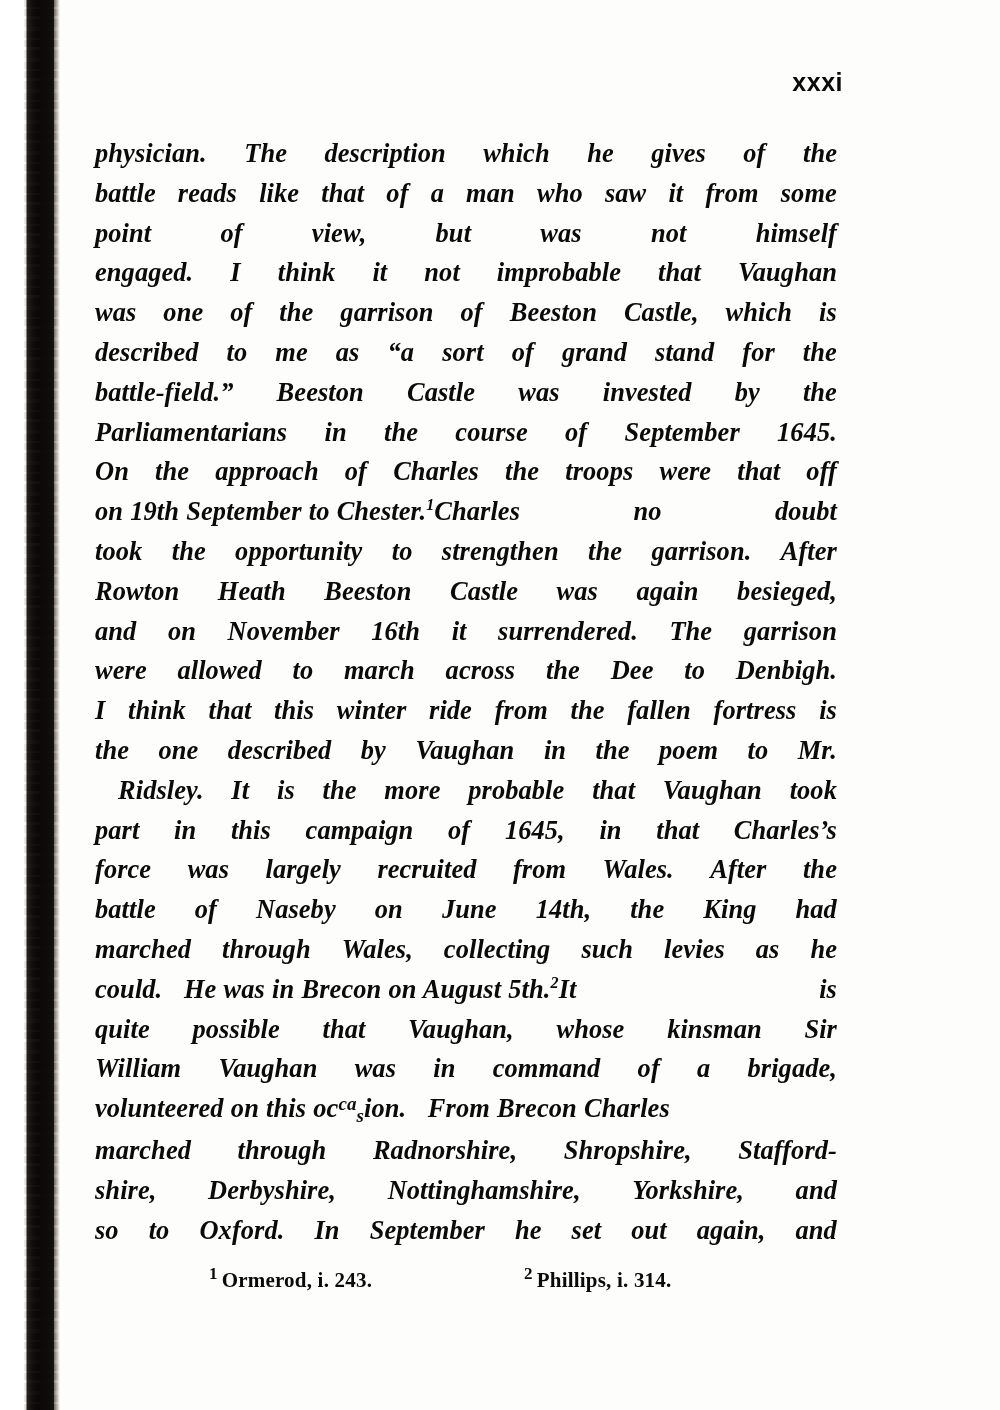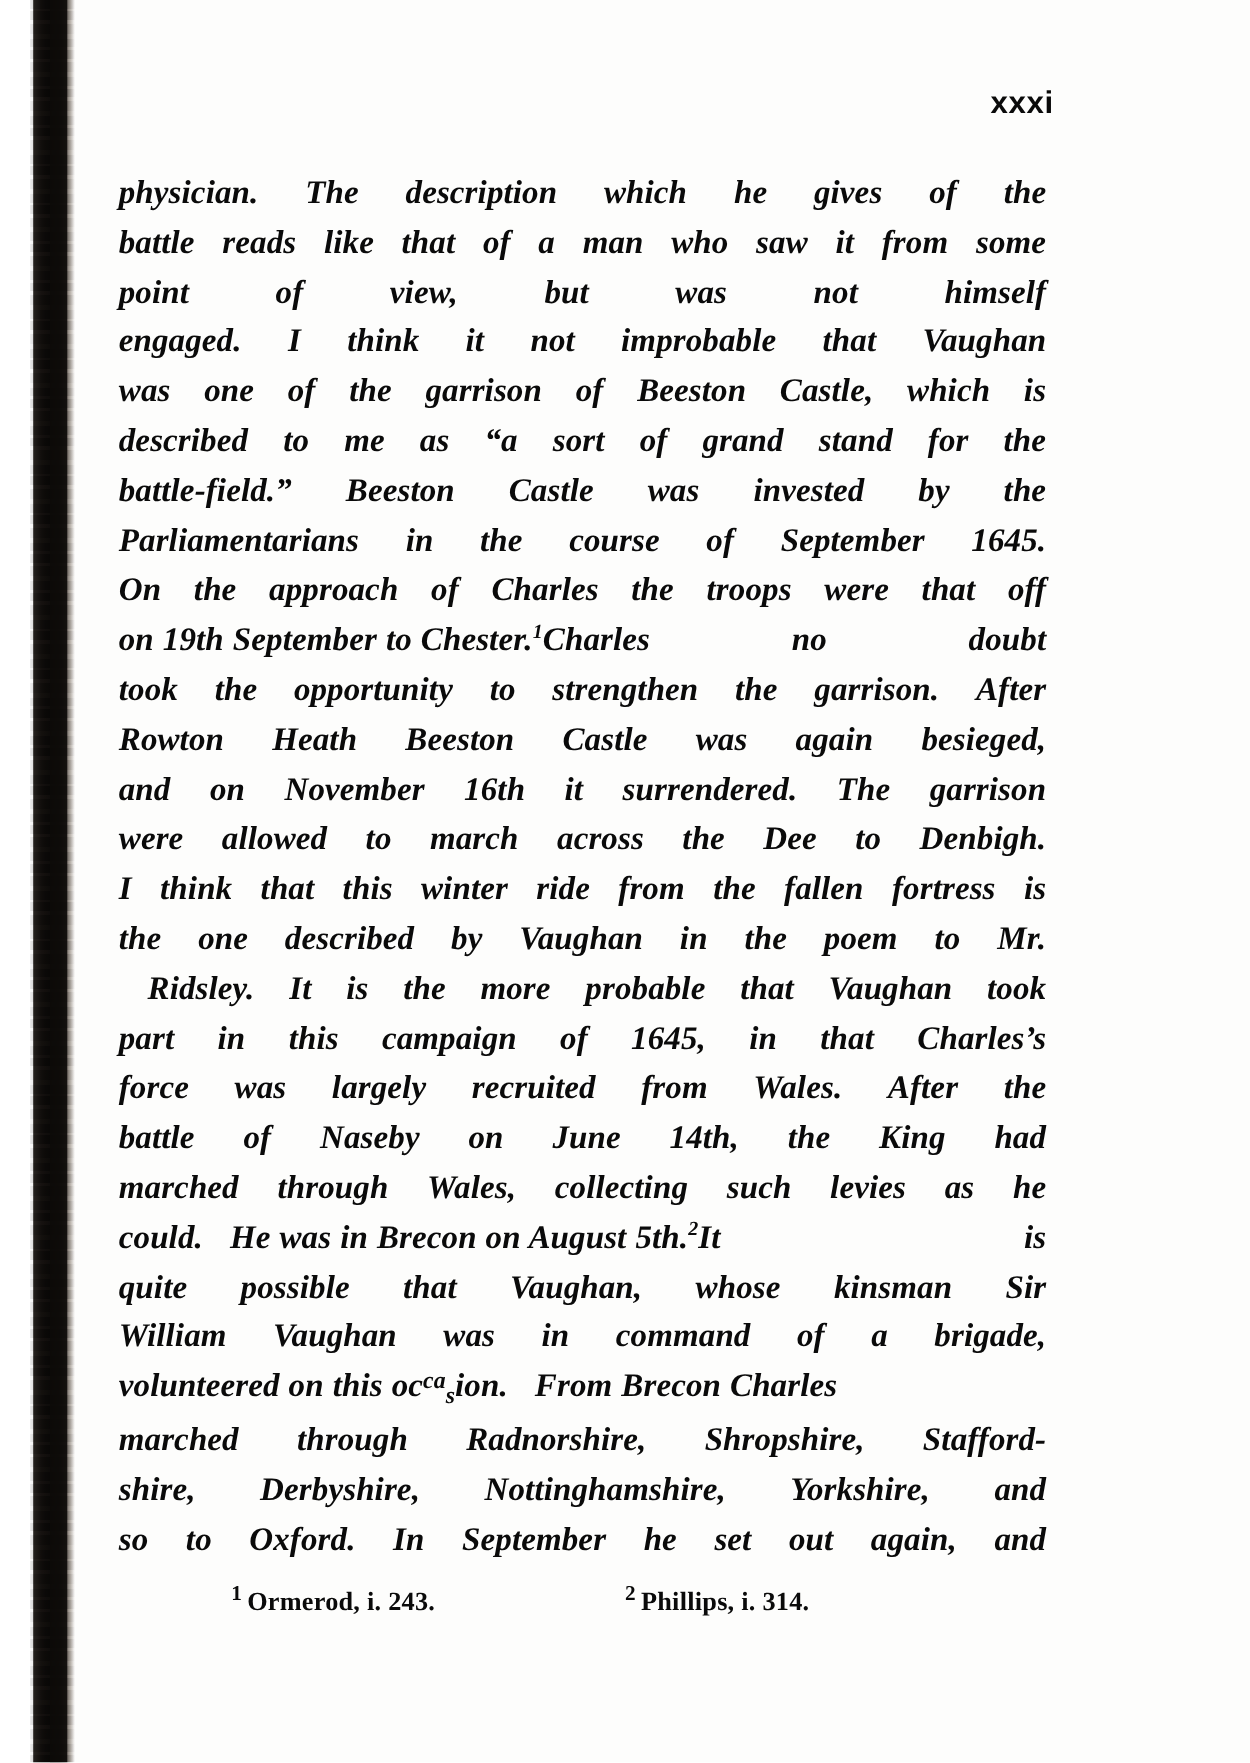--- a/index.html
+++ b/index.html
@@ -157,7 +157,7 @@
     white-space: nowrap;
   }
   .footnotes .fn-item:first-child {
-    margin-left: 90px;
+    margin-left: 114px;
   }
   .footnotes .fn-item:last-child {
     margin-left: 152px;

